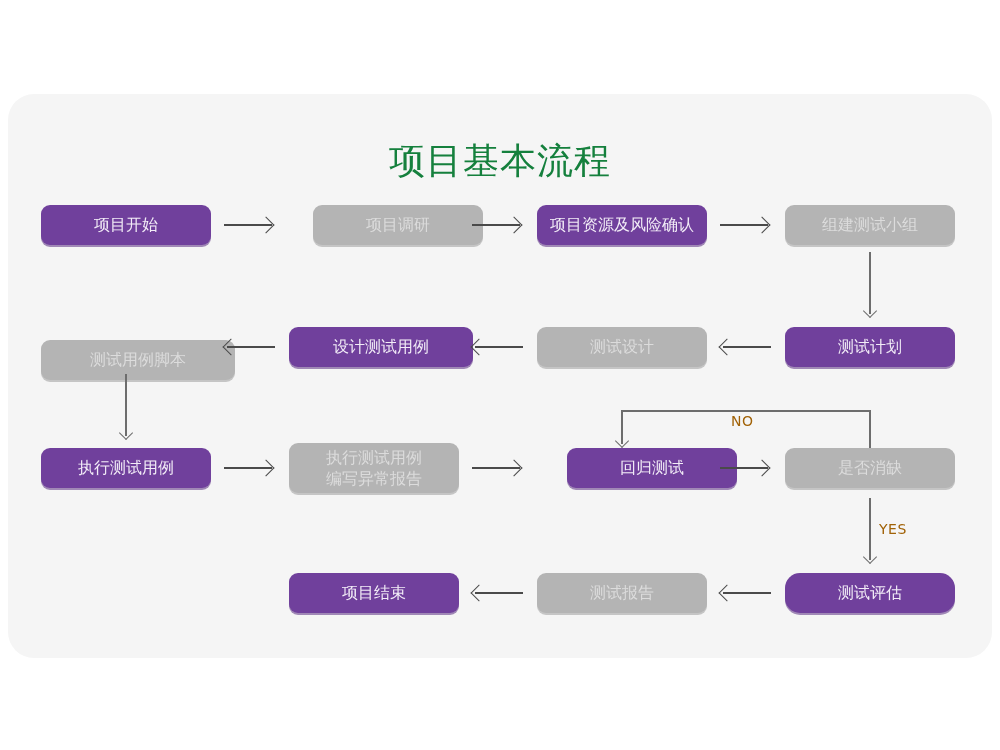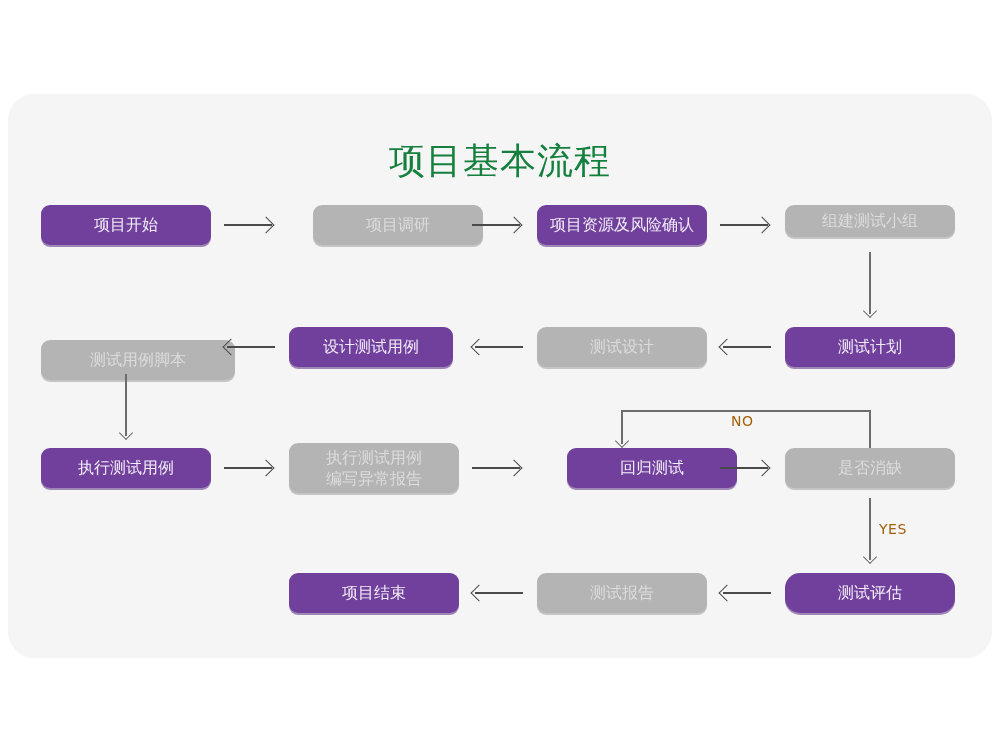--- a/index.html
+++ b/index.html
@@ -135,7 +135,7 @@
     <span class="lines">项目资源及风险确认</span>
   </div>
 
-  <div class="node gray" style="left:785px; top:205px; width:170px; height:32px;">
+  <div class="node gray" style="left:785px; top:205px; width:170px; height:40px;">
     <span class="lines">组建测试小组</span>
   </div>
 

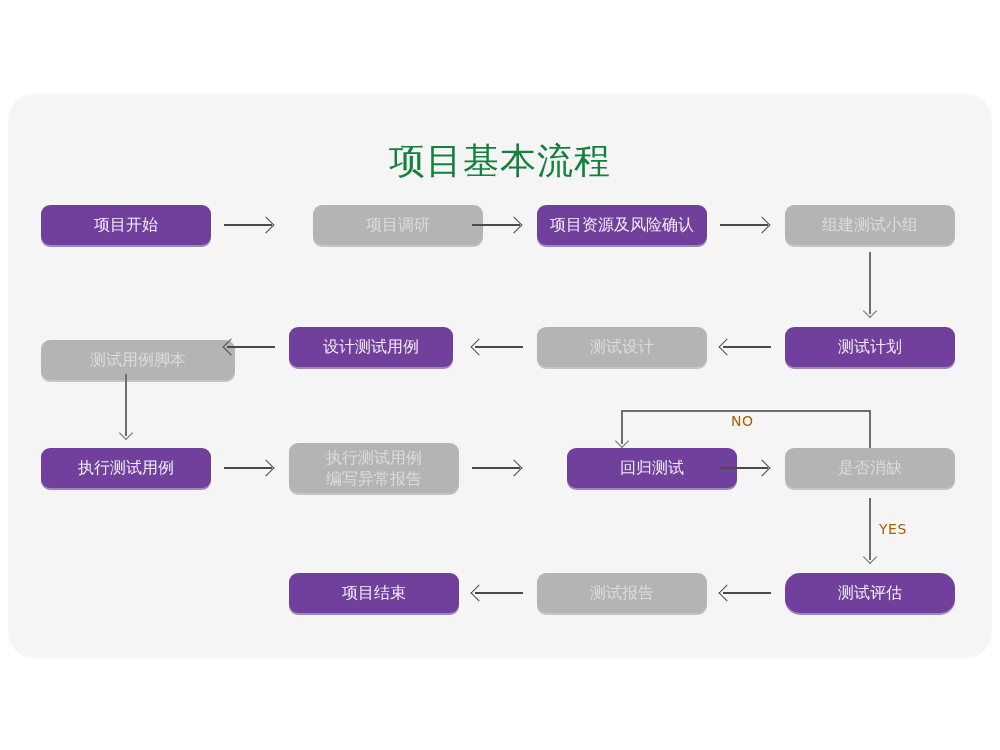--- a/index.html
+++ b/index.html
@@ -155,7 +155,7 @@
     <span class="lines">测试用例脚本</span>
   </div>
 
-  <div class="node purple" style="left:289px; top:327px; width:164px; height:40px;">
+  <div class="node purple" style="left:289px; top:327px; width:184px; height:40px;">
     <span class="lines">设计测试用例</span>
   </div>
 

